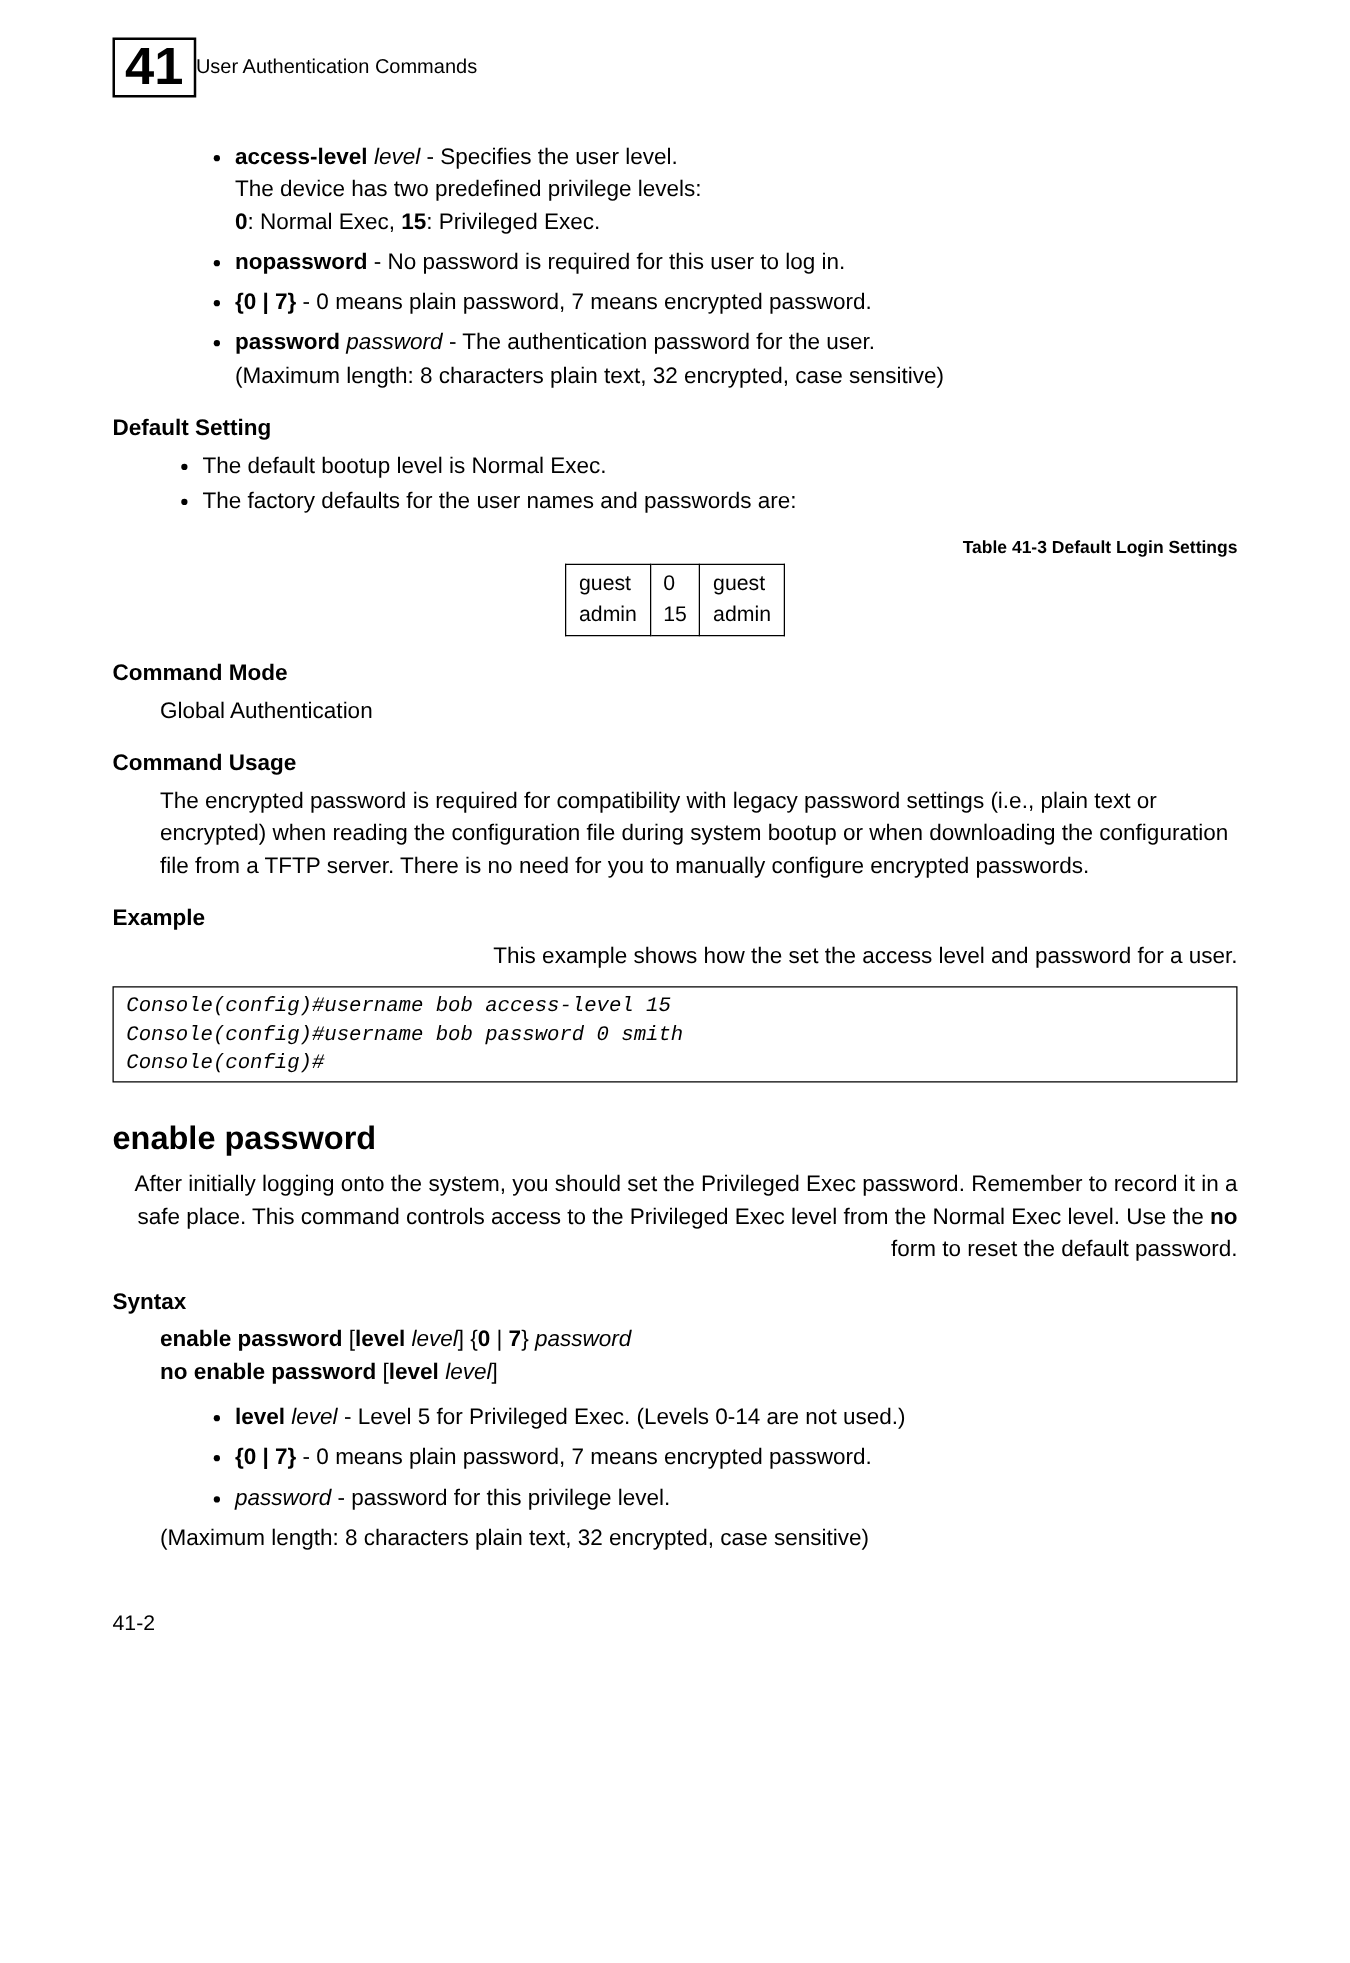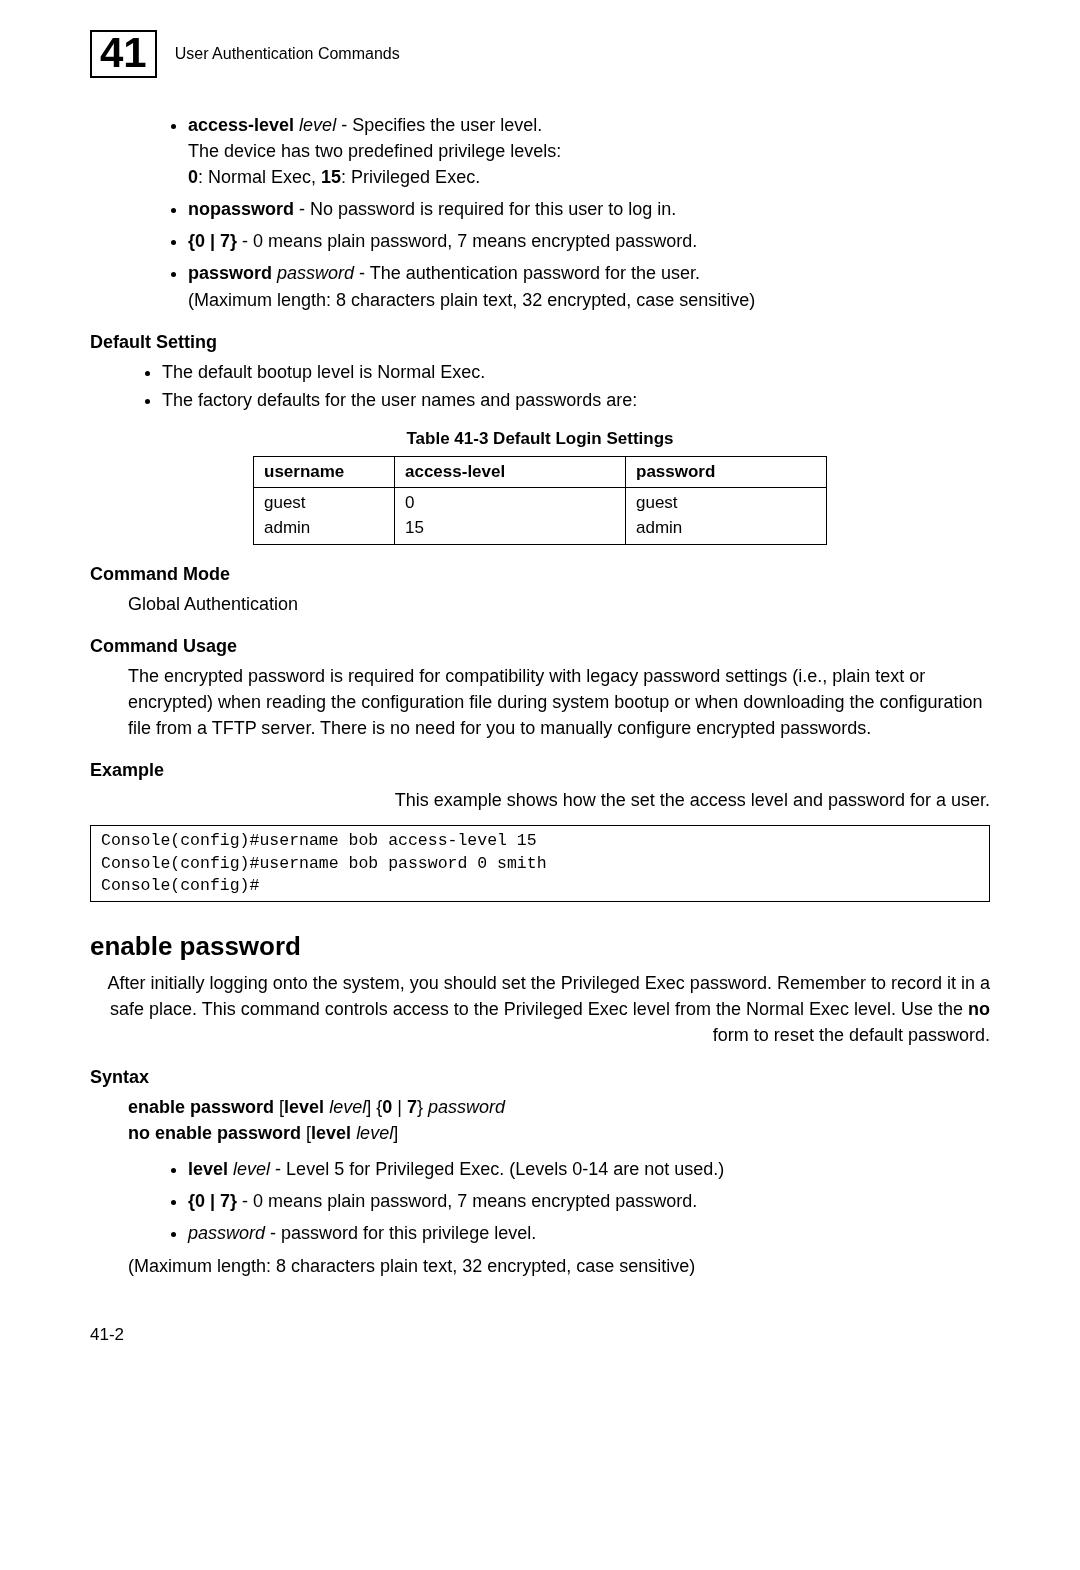--- a/index.html
+++ b/index.html
@@ -16,7 +16,7 @@
   .header {
     display: flex;
     align-items: center;
-    gap: 18px;
+    gap: 0;
     margin-bottom: 34px;
   }
   .chapter-box {

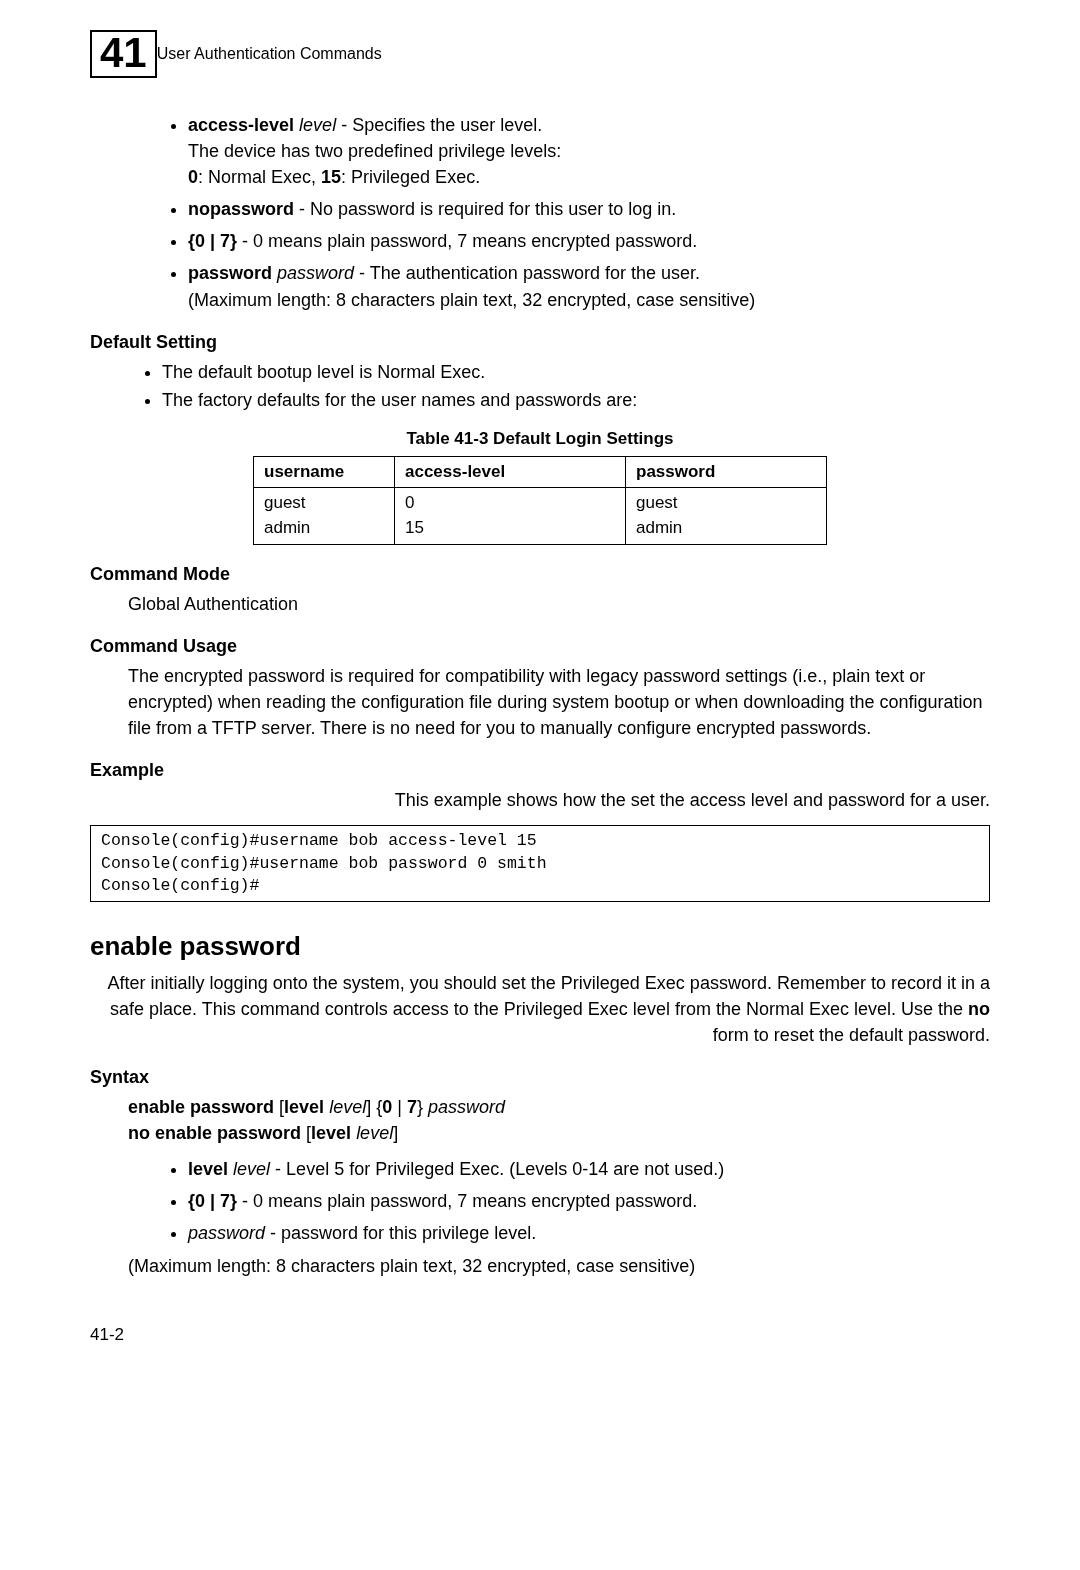--- a/index.html
+++ b/index.html
@@ -52,10 +52,10 @@
   }
   ul.default-list li { margin-bottom: 2px; }
   .table-caption {
-    text-align: center;
+    text-align: right;
     font-weight: bold;
     margin: 10px 0 4px 0;
-    font-size: 17px;
+    font-size: 14px;
   }
   table.login {
     border-collapse: collapse;

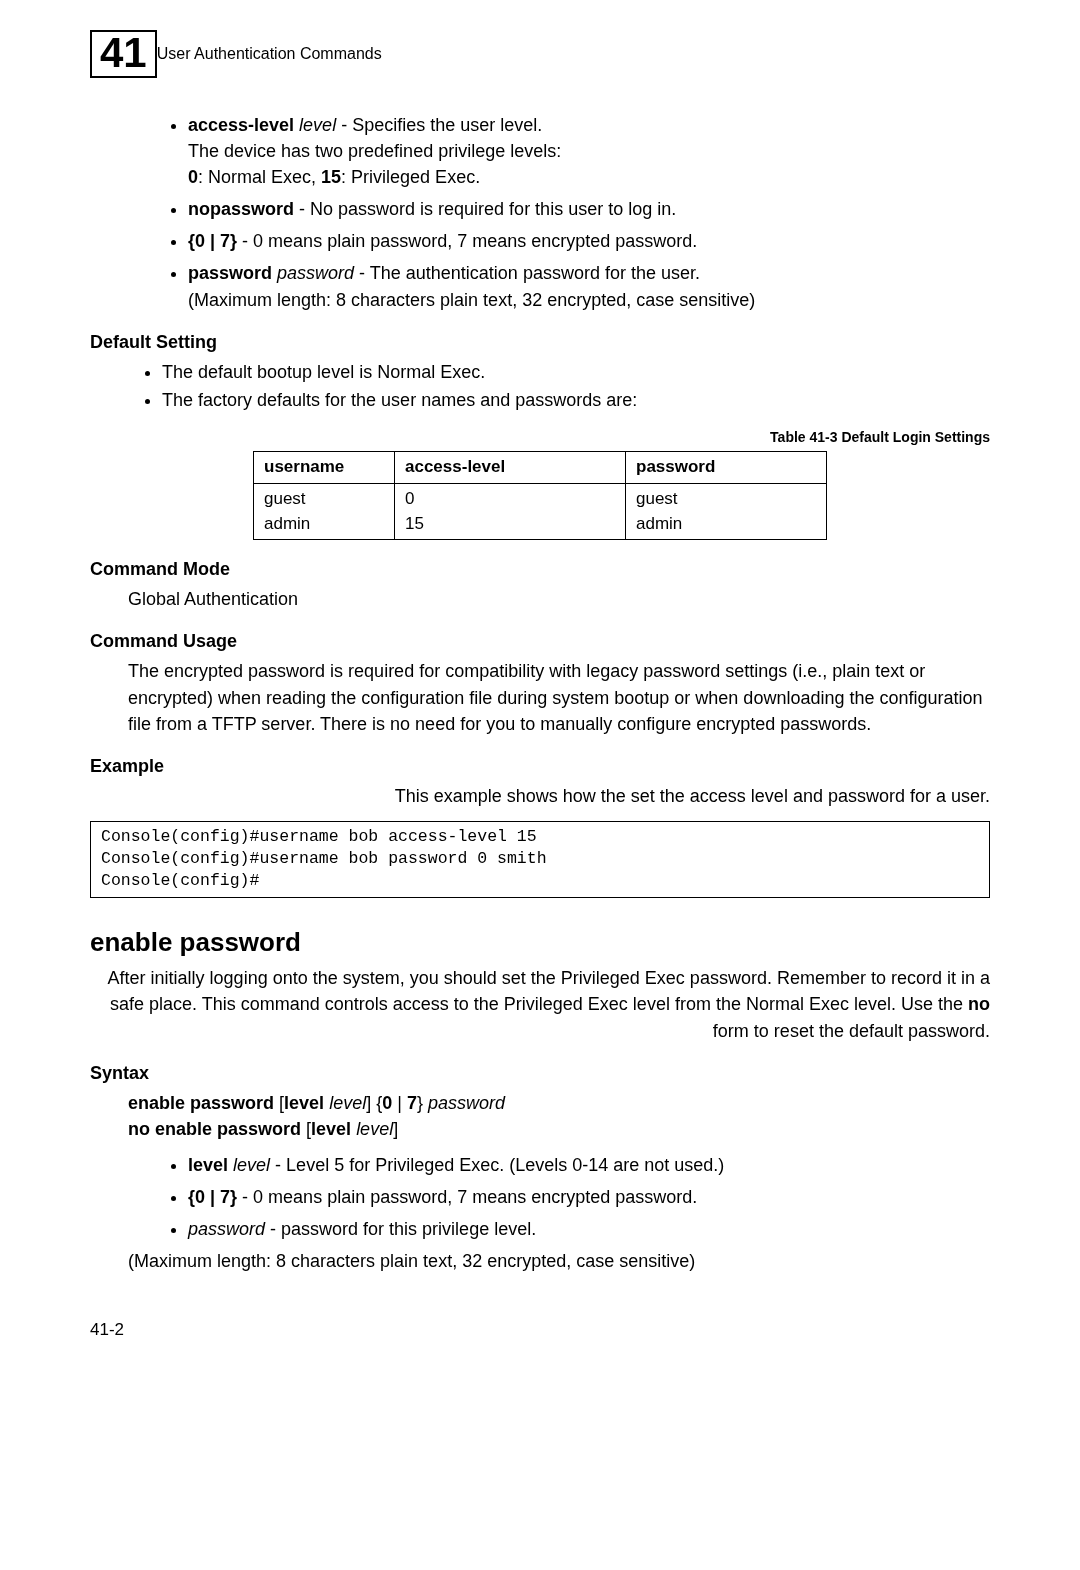--- a/index.html
+++ b/index.html
@@ -162,11 +162,6 @@
 <div class="table-caption">Table 41-3  Default Login Settings</div>
 <table class="login">
   <tbody>
-      <tr>
-    <th class="col-user">username</th>
-    <th class="col-access">access-level</th>
-    <th class="col-pass">password</th>
-  </tr>
   <tr>
     <td><span>guest</span><br><span>admin</span></td>
     <td><span>0</span><br><span>15</span></td>

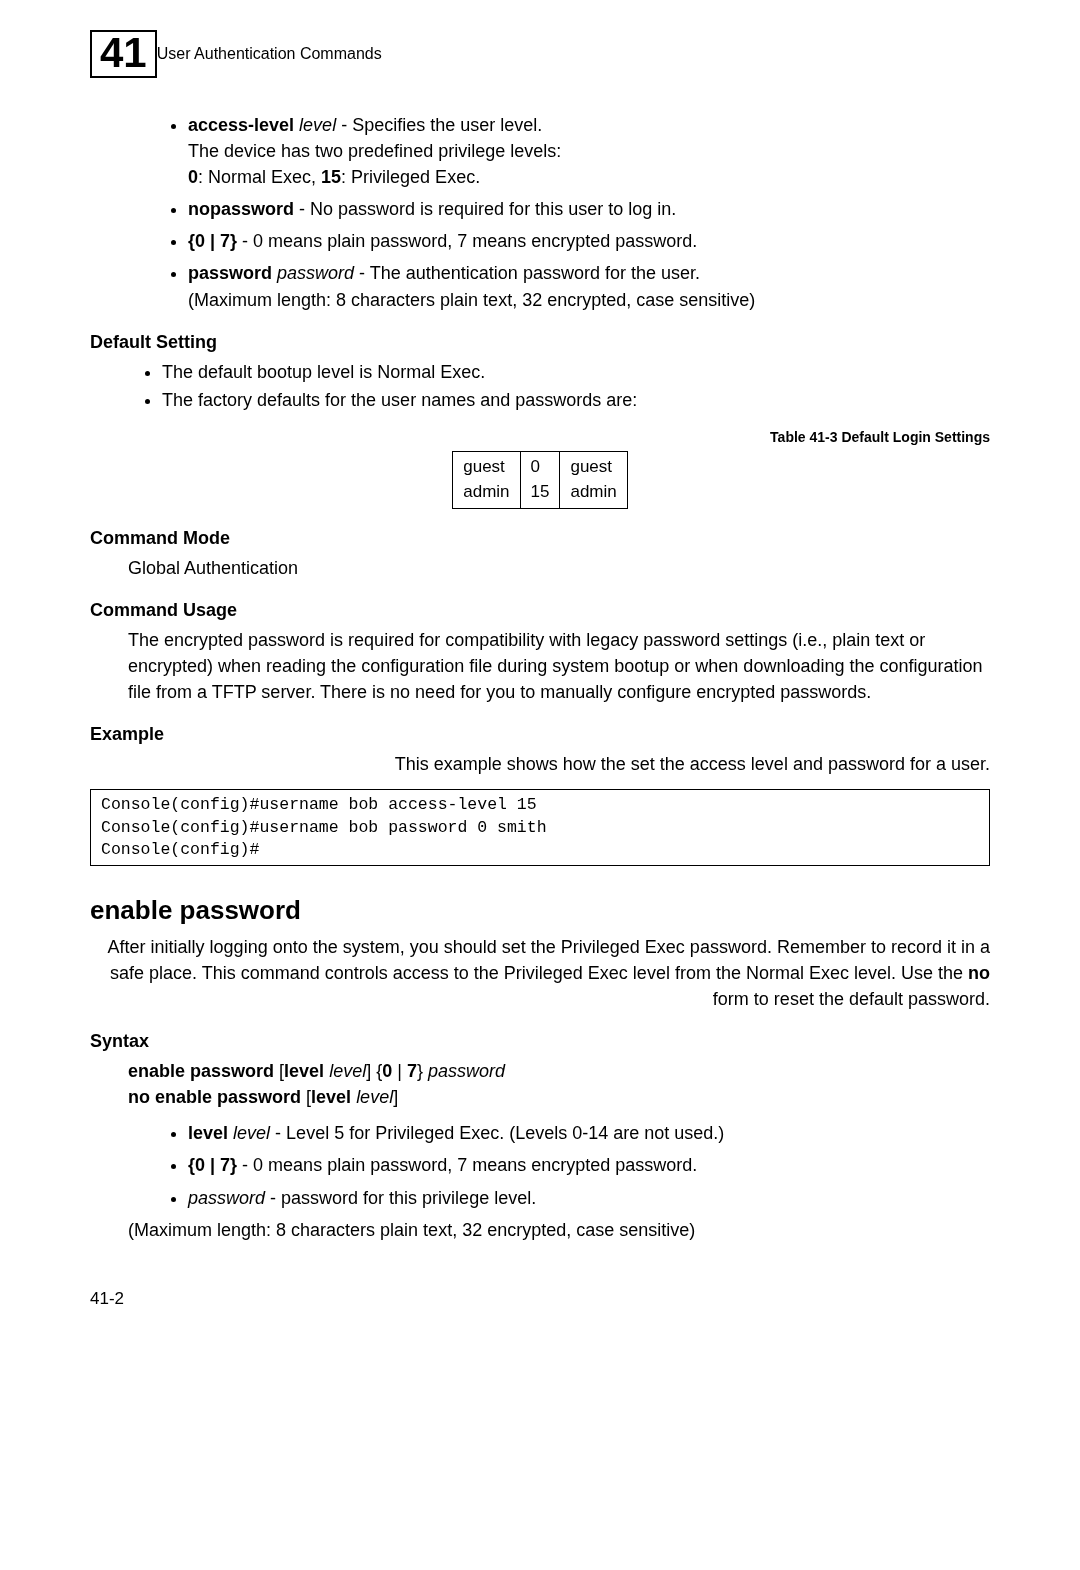--- a/index.html
+++ b/index.html
@@ -88,6 +88,7 @@
     margin: 6px 0 26px 0;
     white-space: pre;
     line-height: 1.35;
+    font-style: italic;
   }
   h2.cmd {
     font-size: 26px;

